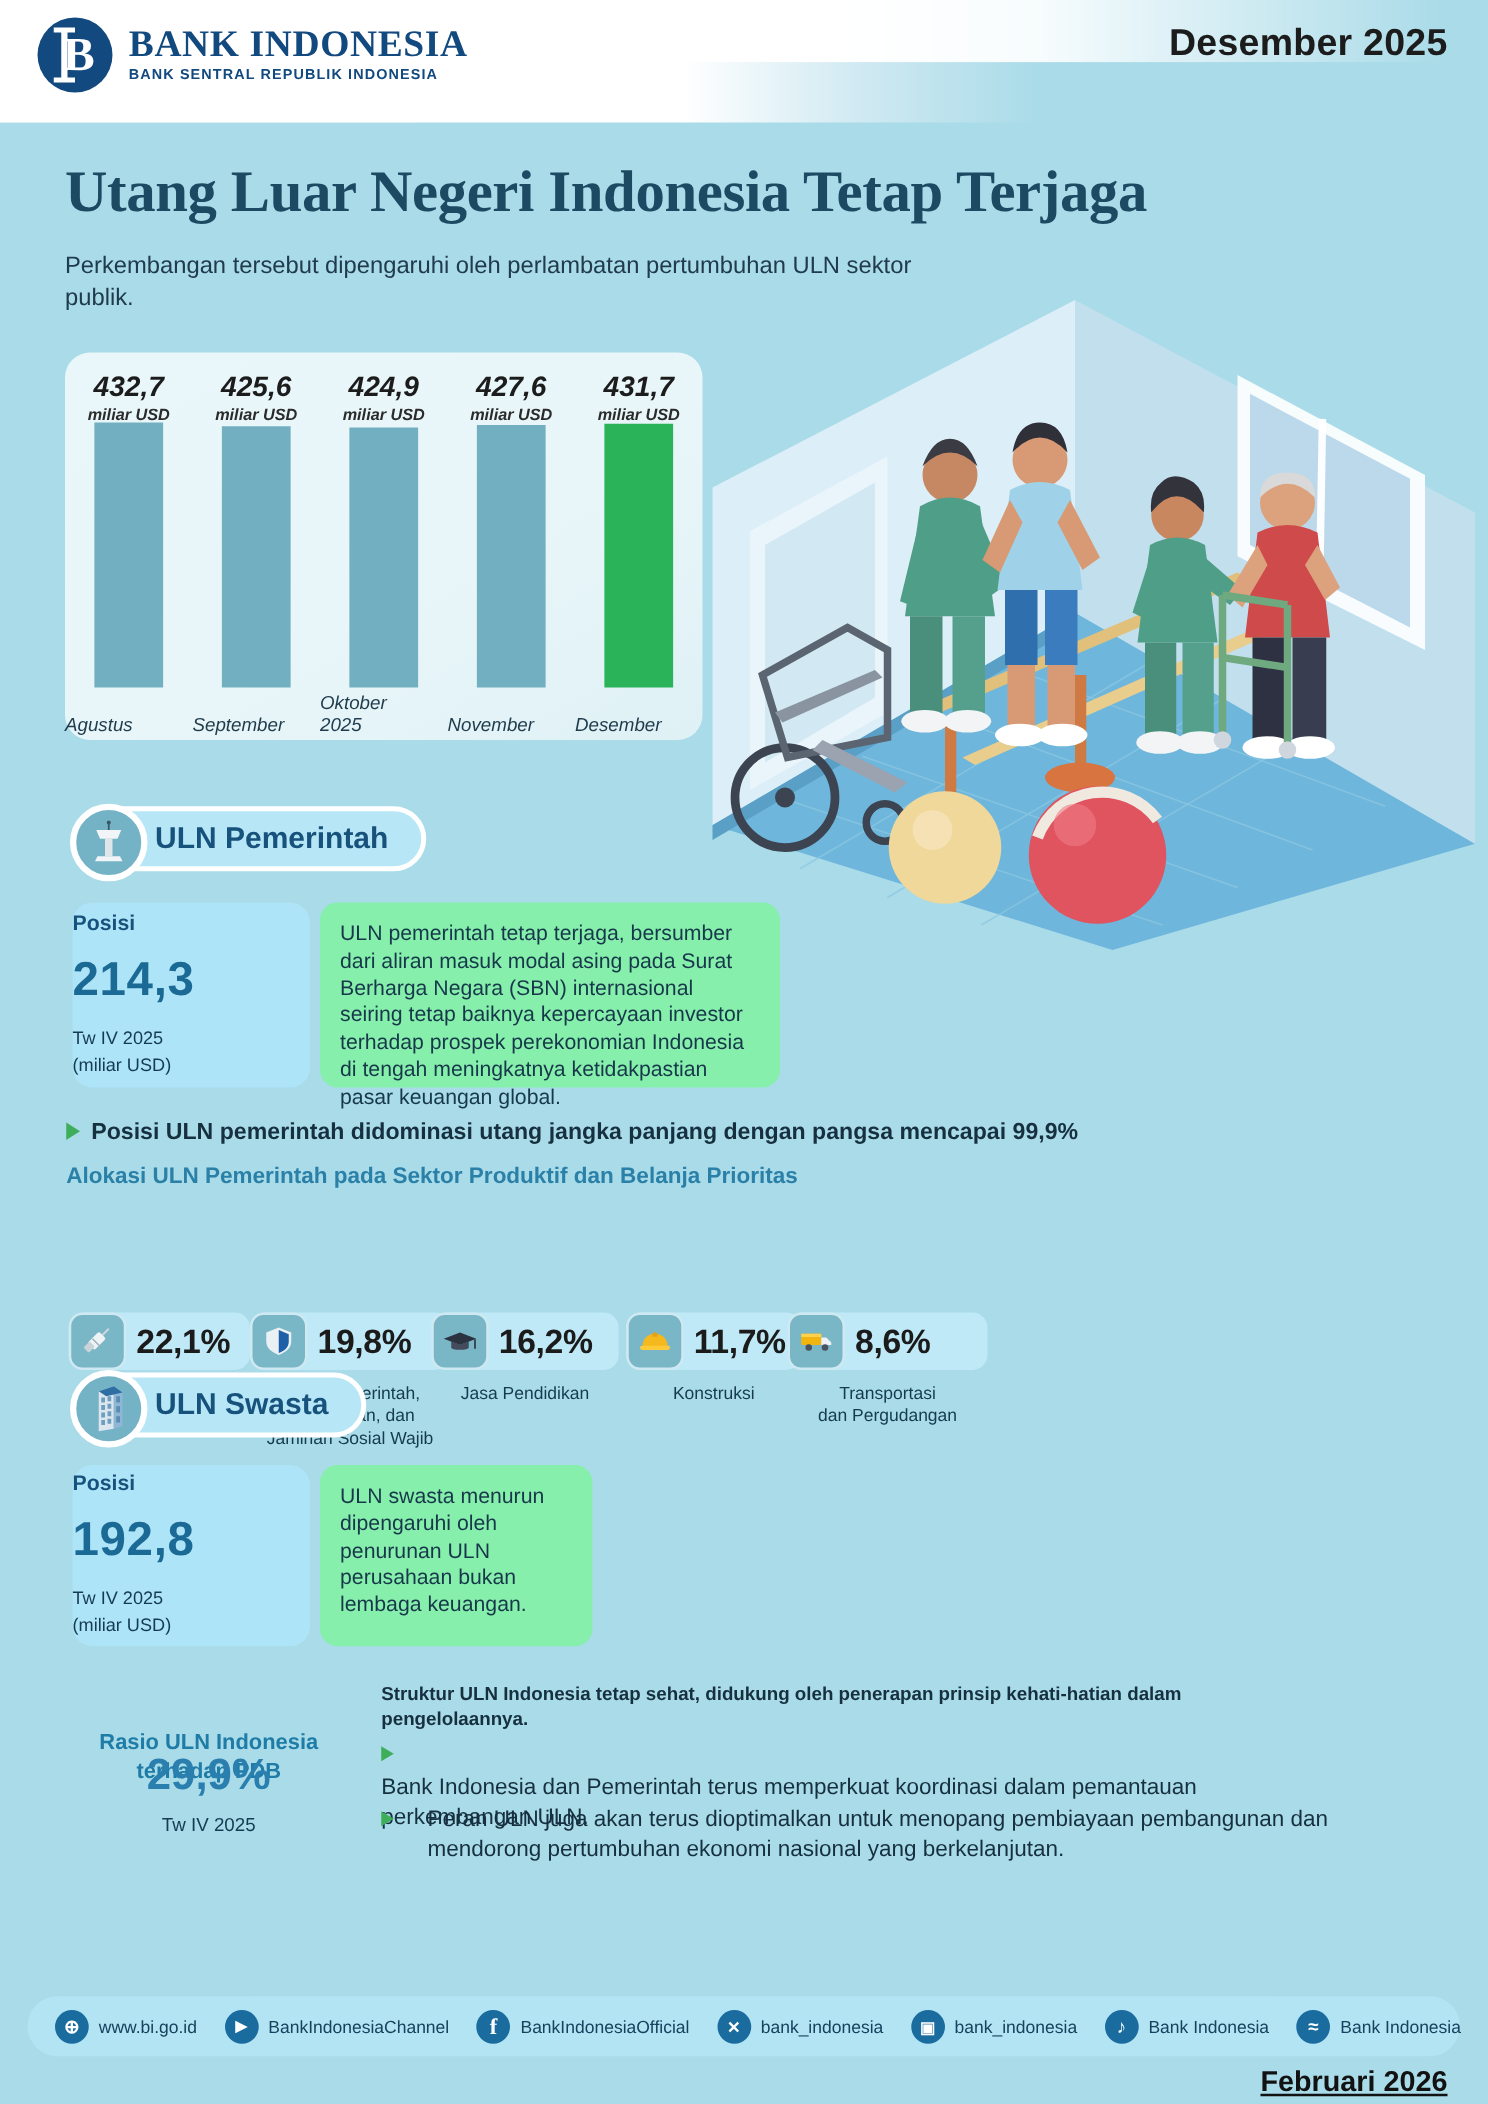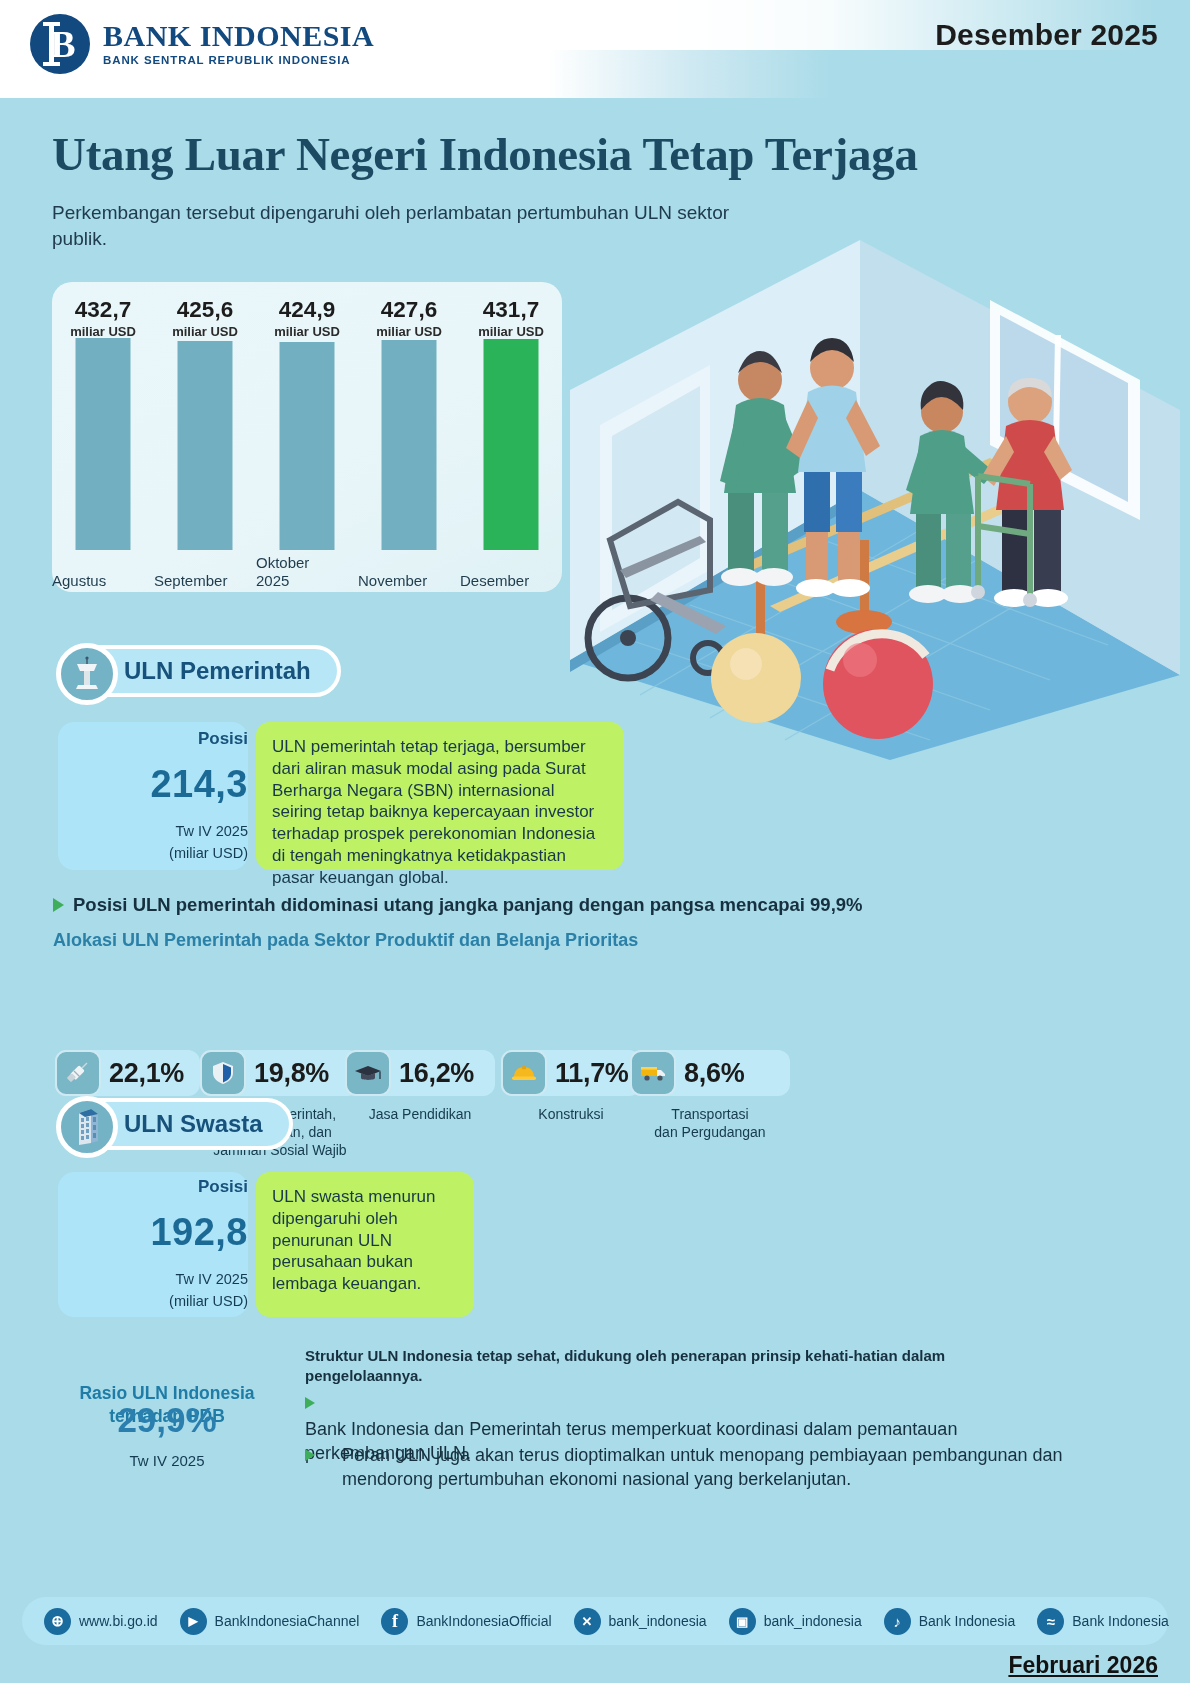--- a/index.html
+++ b/index.html
@@ -72,6 +72,7 @@
     position:absolute;left:52px;top:282px;width:510px;height:310px;
     background:linear-gradient(150deg,#eaf7fa 0%,#e9f6f9 55%,#dff1f5 100%);
     border-radius:20px;
+    font-style:italic;
   }
   .bars{position:absolute;left:0;top:0;width:510px;height:330px;display:flex;}
   .bar-col{flex:1;position:relative;}

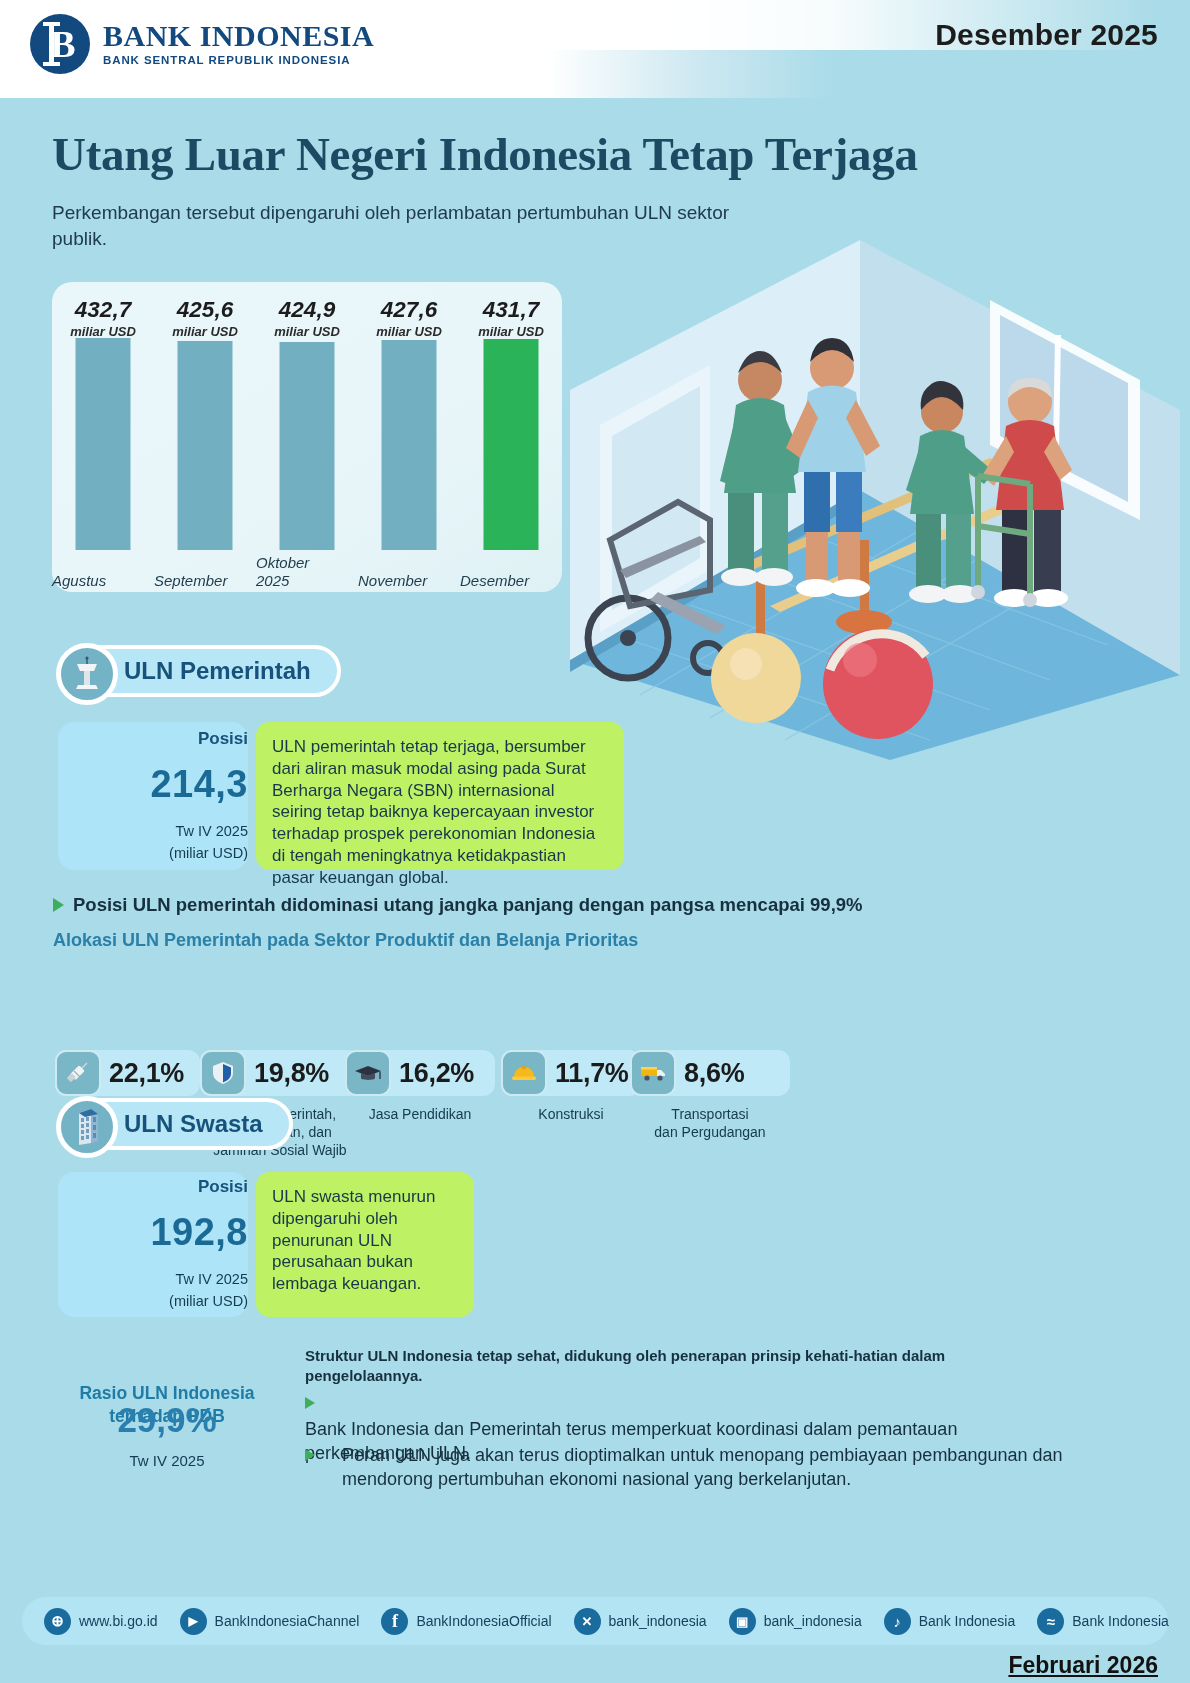--- a/index.html
+++ b/index.html
@@ -110,7 +110,7 @@
   
   .posisi-box{
     position:absolute;border-radius:16px;background:#aee4f7;
-    display:flex;flex-direction:column;align-items:flex-end;justify-content:center;
+    display:flex;flex-direction:column;align-items:flex-start;justify-content:center;
   }
   .posisi-title{font-size:17px;font-weight:bold;color:#17527c;}
   .posisi-val{font-size:38px;font-weight:bold;color:#1b6a96;margin-top:14px;letter-spacing:.5px;}

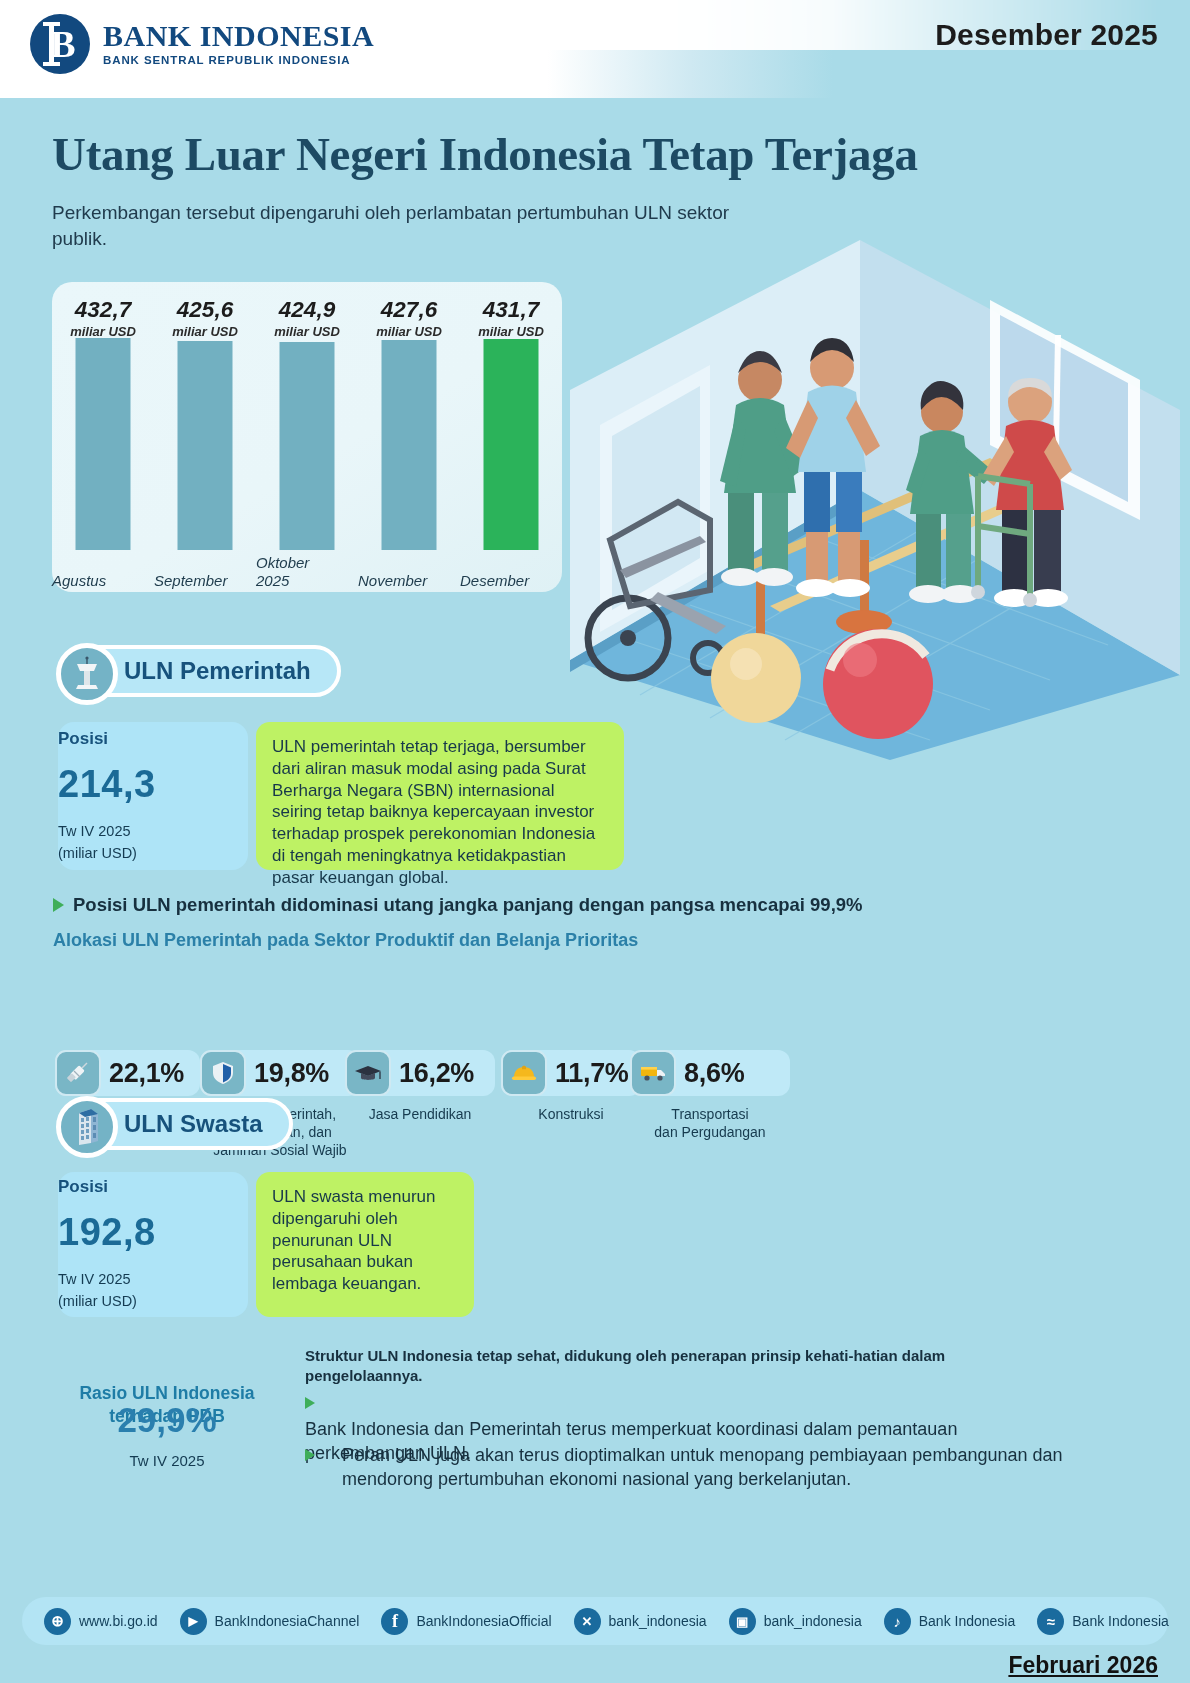--- a/index.html
+++ b/index.html
@@ -116,7 +116,7 @@
   .posisi-val{font-size:38px;font-weight:bold;color:#1b6a96;margin-top:14px;letter-spacing:.5px;}
   .posisi-sub{font-size:14.5px;color:#143b52;margin-top:16px;text-align:center;line-height:1.35;}
   .desc-box{
-    position:absolute;border-radius:14px;background:#bef264;
+    position:absolute;border-radius:14px;background:#86efac;
     font-size:17px;line-height:1.28;color:#17384a;padding:14px 16px 12px 16px;box-sizing:border-box;
   }
 

